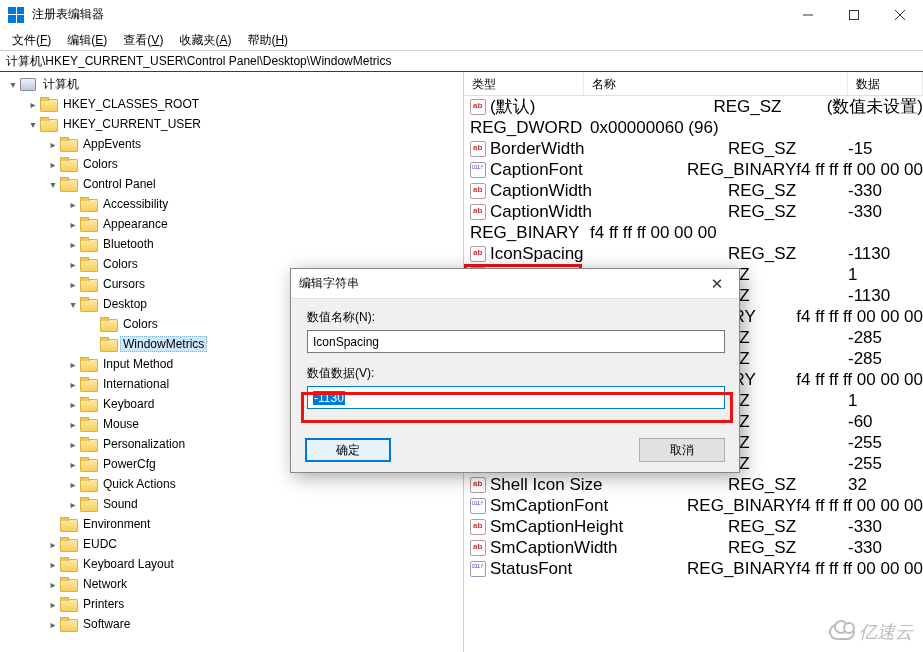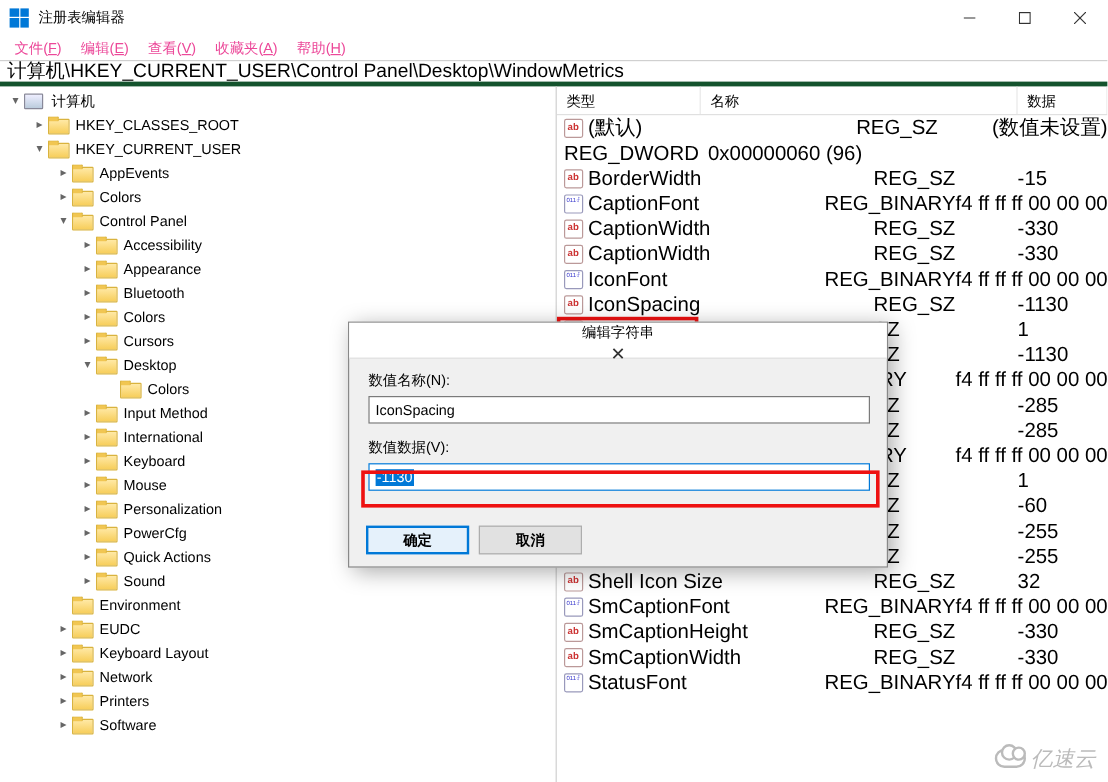--- a/index.html
+++ b/index.html
@@ -15,7 +15,7 @@
   .win-btn svg{stroke:#333;}
 
   
-  .menubar { height:20px; display:flex; align-items:center; font-size:12px; color:#ec4899; padding:0 4px;}
+  .menubar { height:20px; display:flex; align-items:center; font-size:12px; color:#000000; padding:0 4px;}
   .menubar .menu-item{ padding:2px 8px;}
   .menubar u{text-decoration:underline;}
 

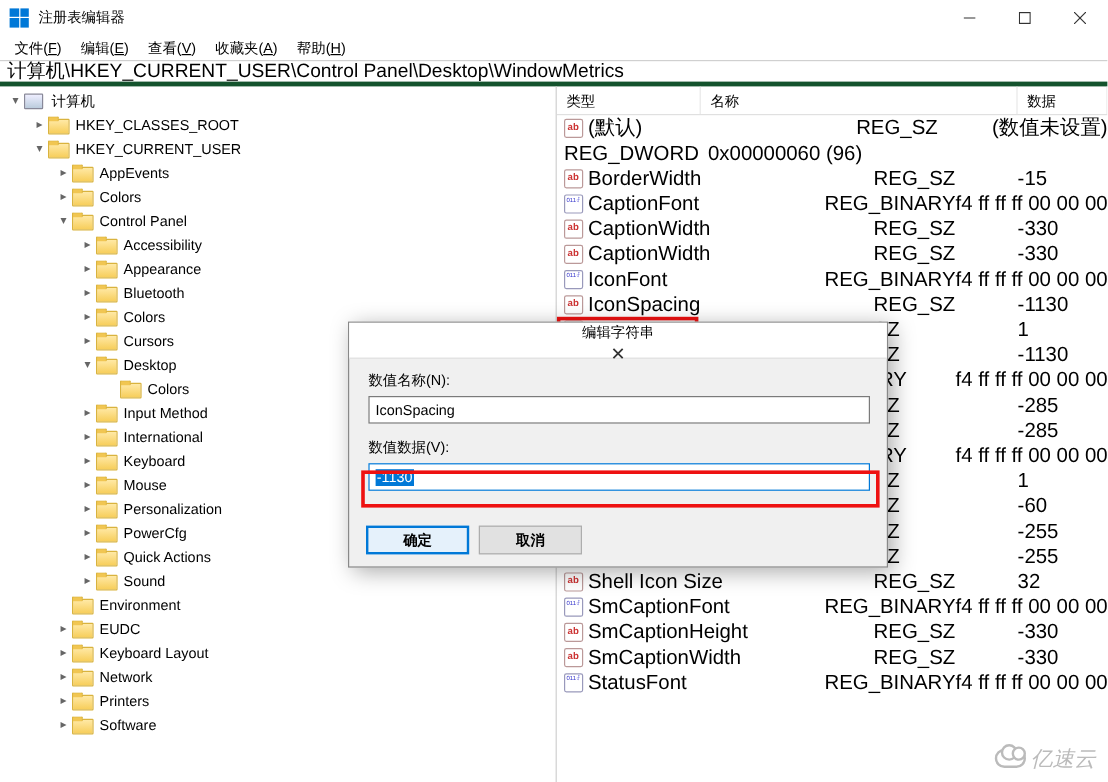--- a/index.html
+++ b/index.html
@@ -20,7 +20,7 @@
   .menubar u{text-decoration:underline;}
 
   
-  .addrbar { height:22px; border-top:1px solid #d0d0d0; border-bottom:4px solid #14532d; display:flex; align-items:center; font-size:16px; padding:0 6px; }
+  .addrbar { height:22px; border-top:1px solid #d0d0d0; border-bottom:1px solid #14532d; display:flex; align-items:center; font-size:12px; padding:0 6px; }
 
   
   .main { display:flex; height: calc(652px - 30px - 20px - 22px); }

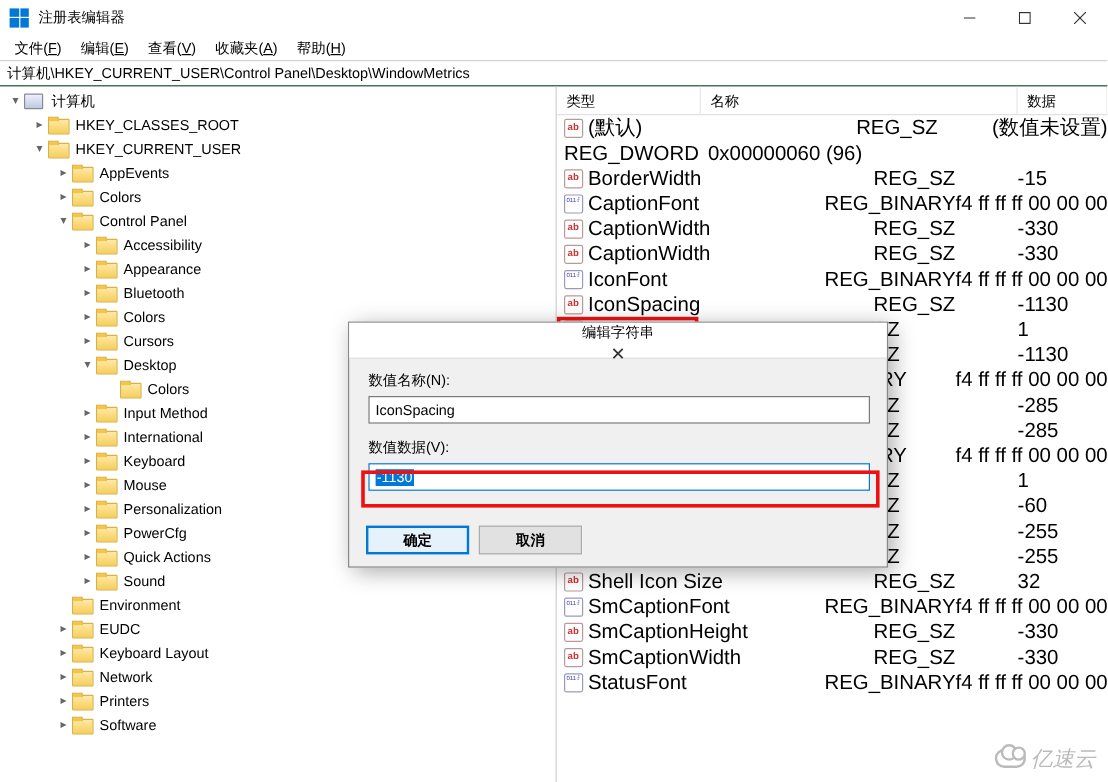--- a/index.html
+++ b/index.html
@@ -310,10 +310,6 @@
           <div class="lr-data">-330</div>
         </div>
         <div class="list-row">
-          <div class="lr-name">
-            <span class="ico-bin"></span>
-            <span>IconFont</span>
-          </div>
           <div class="lr-type">REG_BINARY</div>
           <div class="lr-data">f4 ff ff ff 00 00 00</div>
         </div>

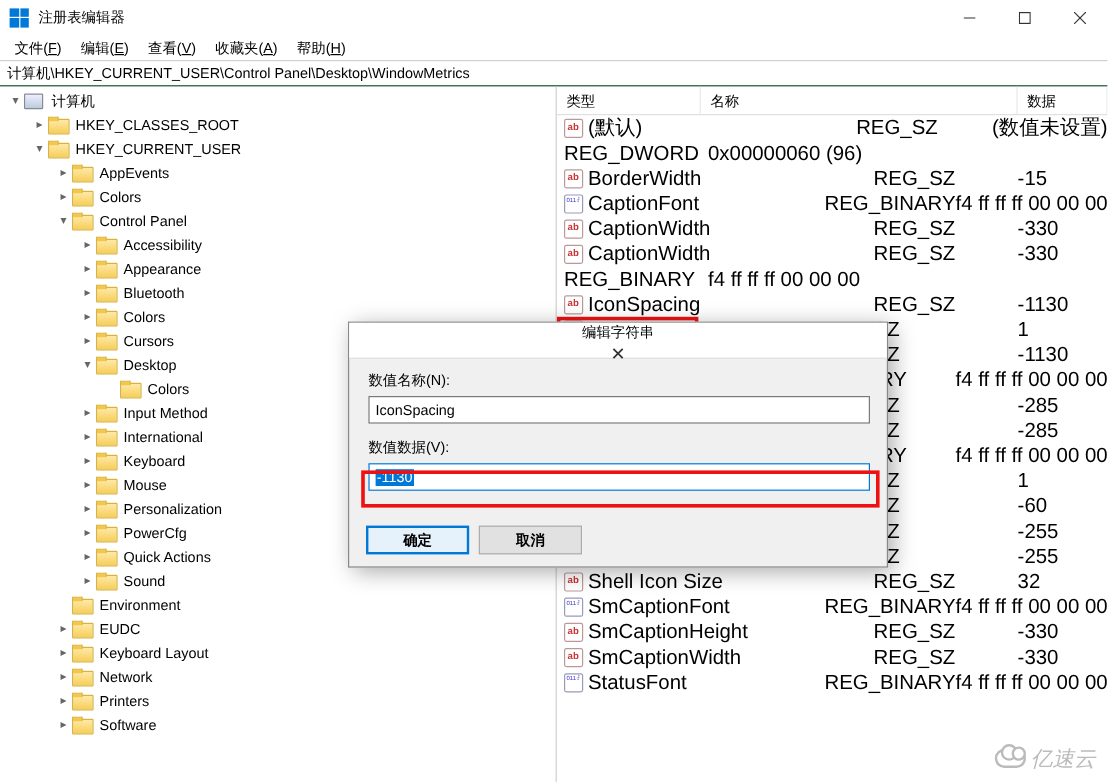--- a/index.html
+++ b/index.html
@@ -54,7 +54,7 @@
   .red-box{ position:absolute; border:3px solid #e11; pointer-events:none;}
   .red-box.rb1{ left:0px; top:175px; width:118px; height:23px;}
   .dialog{ position:absolute; left:290px; top:268px; width:450px; height:205px; background:#f0f0f0; border:1px solid #888; box-shadow:4px 4px 18px rgba(0,0,0,.35); display:flex; flex-direction:column;}
-  .dlg-title{ height:30px; background:#fff; display:flex; align-items:center; padding:0 8px; font-size:12px; border-bottom:1px solid #ddd;flex-direction:column;}
+  .dlg-title{ height:30px; background:#fff; display:flex; align-items:center; padding:0 8px; font-size:12px; border-bottom:1px solid #ddd;}
   .dlg-title .spacer{flex:1;}
   .dlg-close{ width:28px; text-align:center; font-size:15px; color:#333;}
   .dlg-body{ flex:1; padding:10px 16px 0 16px; font-size:12px;}

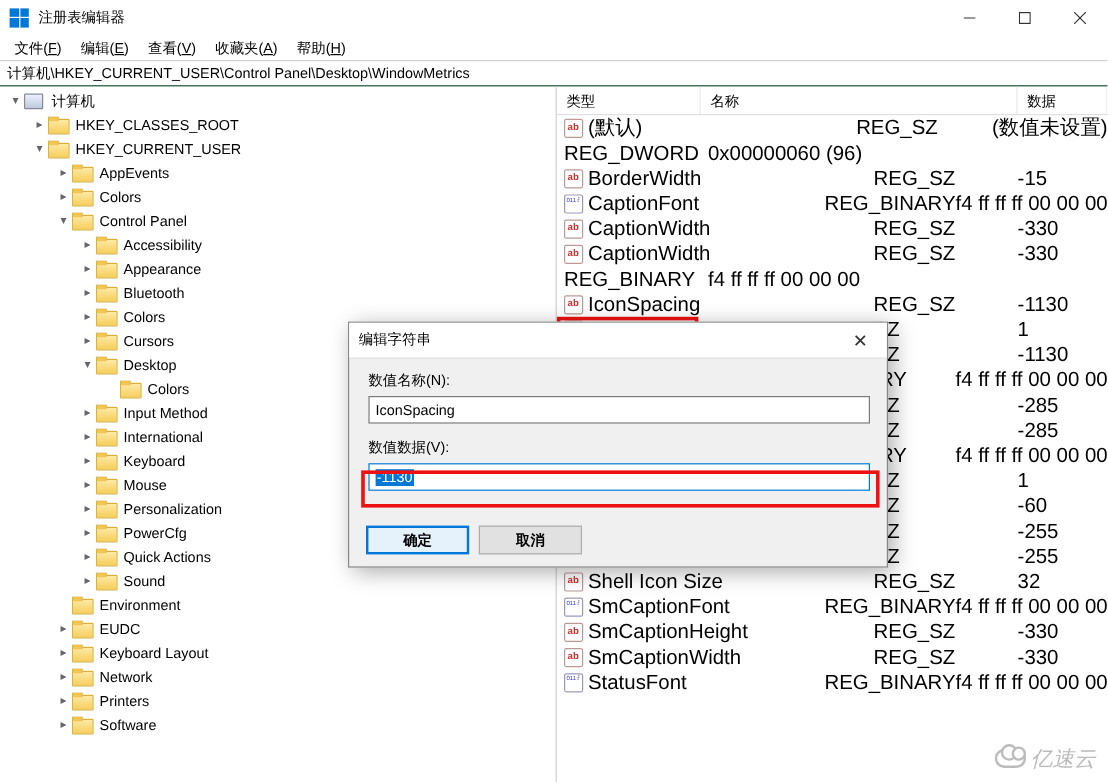--- a/index.html
+++ b/index.html
@@ -184,6 +184,11 @@
           <span class="twisty">&nbsp;</span>
           <span class="folder"></span>
           <span class="label">Colors</span>
+        </div>
+      <div class="tree-row selected" style="padding-left:86px">
+          <span class="twisty">&nbsp;</span>
+          <span class="folder"></span>
+          <span class="label">WindowMetrics</span>
         </div>
       <div class="tree-row" style="padding-left:66px">
           <span class="twisty">▸</span>

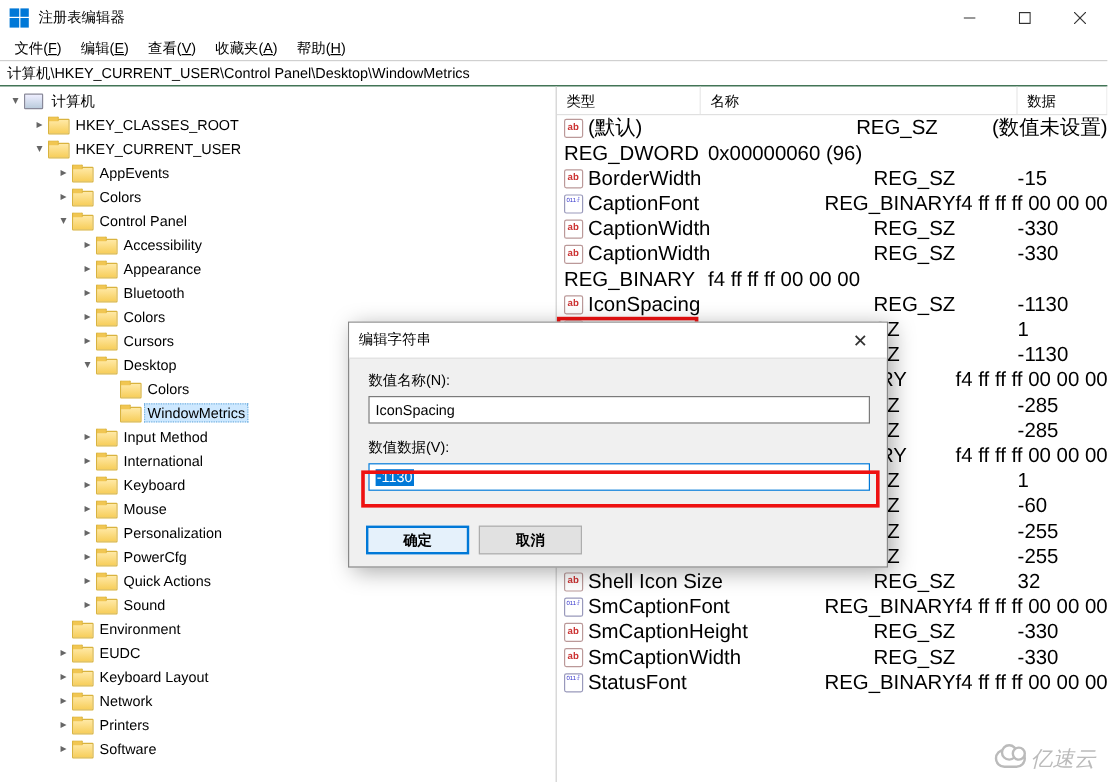--- a/index.html
+++ b/index.html
@@ -62,7 +62,7 @@
   .dlg-input{ width:418px; height:23px; border:1px solid #7a7a7a; background:#fff; padding:2px 5px; font-size:12px; display:flex; align-items:center;}
   .dlg-input.sel{ border:1px solid #0078d7;}
   .dlg-input.sel span{ background:#0078d7; color:#fff; padding:0 1px;}
-  .dlg-btnrow{ height:40px; display:flex; justify-content:flex-start; gap:8px; padding:6px 14px;font-weight:bold;}
+  .dlg-btnrow{ height:40px; display:flex; justify-content:space-between; gap:8px; padding:6px 14px;}
   .dlg-btn{ width:86px; height:24px; border:1px solid #adadad; background:#e1e1e1; font-size:12px; display:flex; align-items:center; justify-content:center;}
   .dlg-btn.primary{ border:2px solid #0078d7; background:#e5f1fb;}
   .dlg-red-box{ position:absolute; border:3px solid #e11; pointer-events:none; left:10px; top:123px; width:432px; height:31px;}

